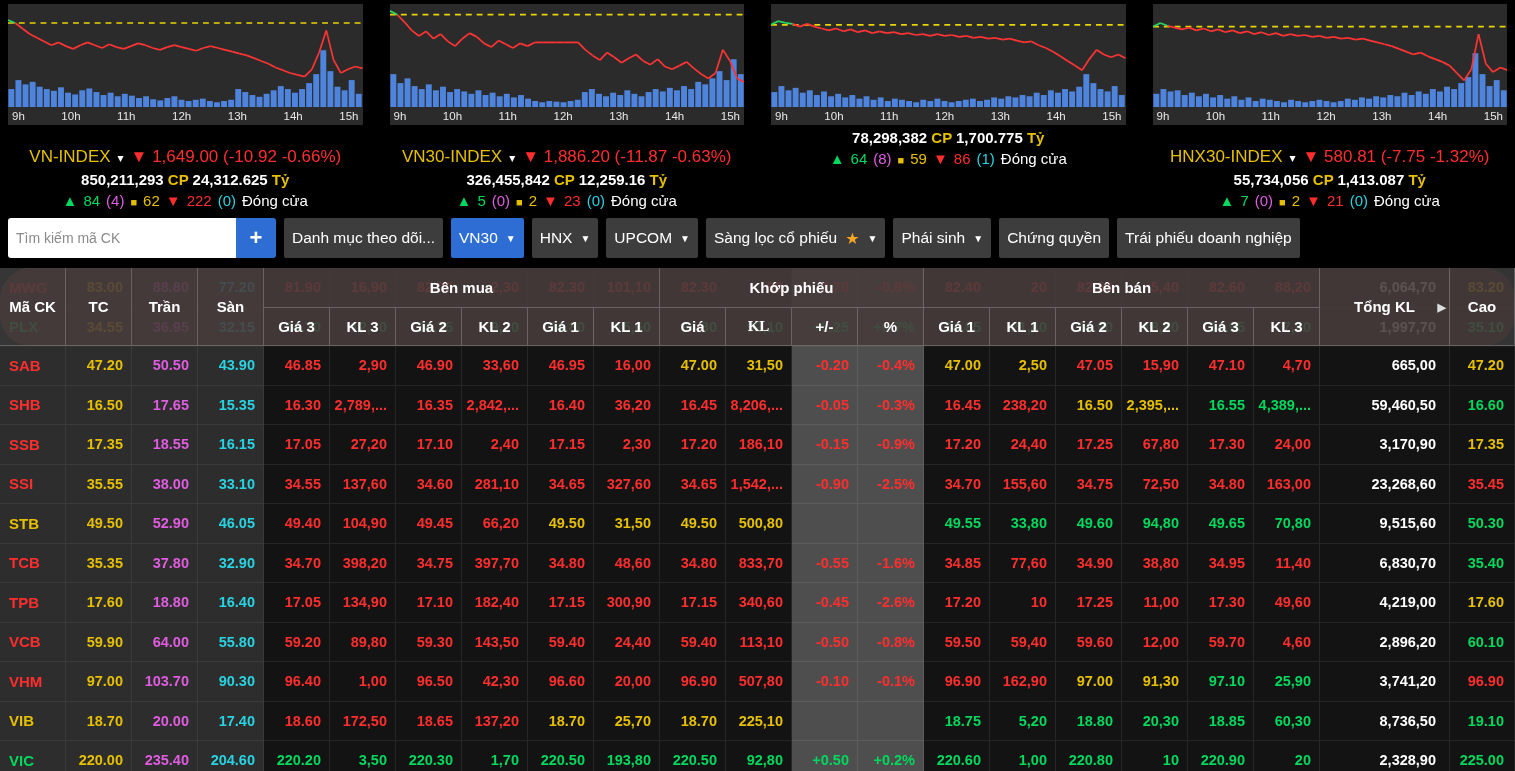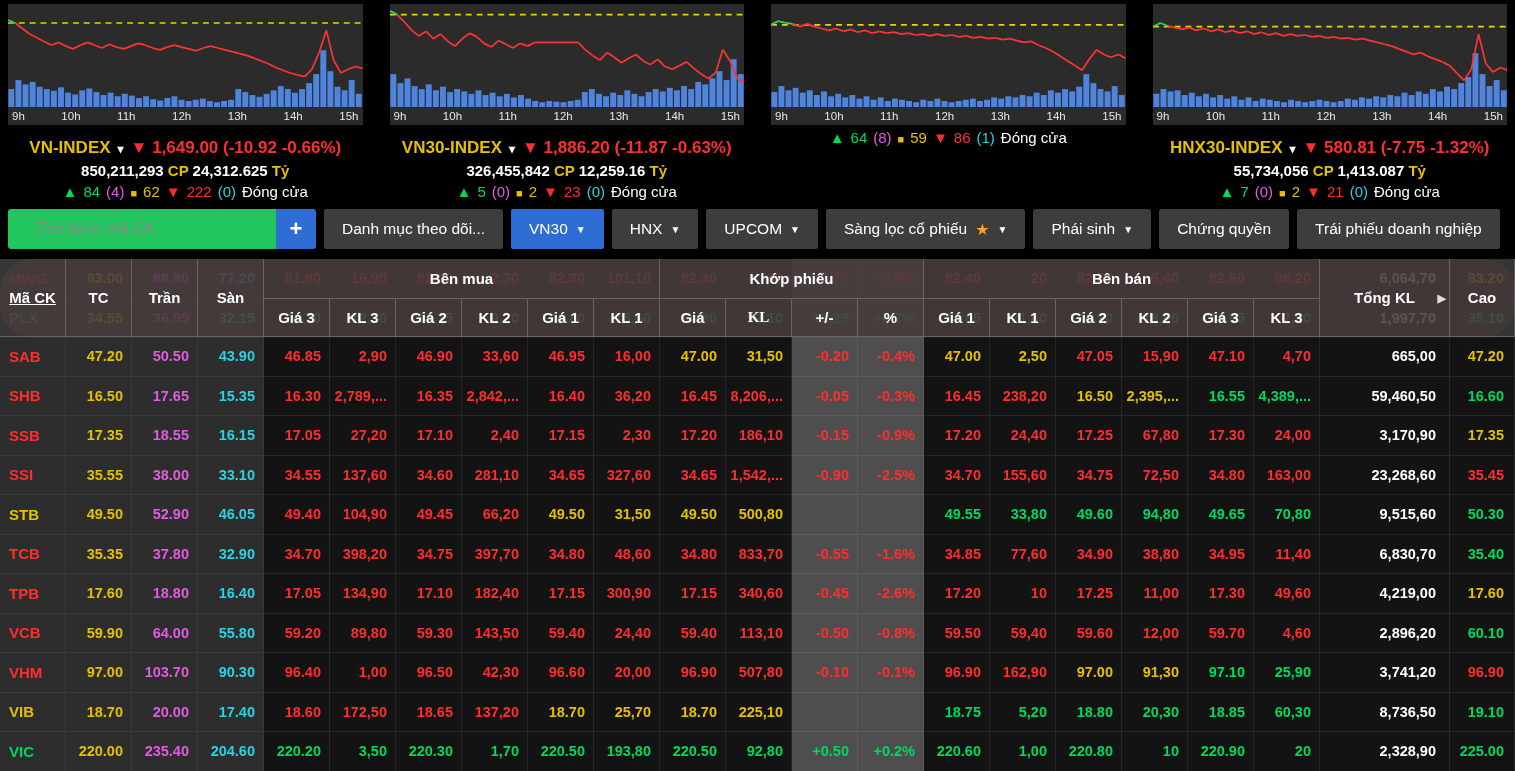--- a/index.html
+++ b/index.html
@@ -406,6 +406,7 @@
           <span>15h</span>
         </div>
       </div>
+      <div class="iline2"><span class="w">78,298,382</span><span class="y"> CP </span><span class="w">1,700.775</span><span class="y"> Tỷ</span></div>
       <div class="iline3"><span class="g">▲</span><span class="g">64</span><span class="m">(8)</span><span class="y sq">■</span><span class="y">59</span><span class="r">▼</span><span class="r">86</span><span class="c">(1)</span><span class="w">Đóng cửa</span></div>
     </div>
     <div class="panel">

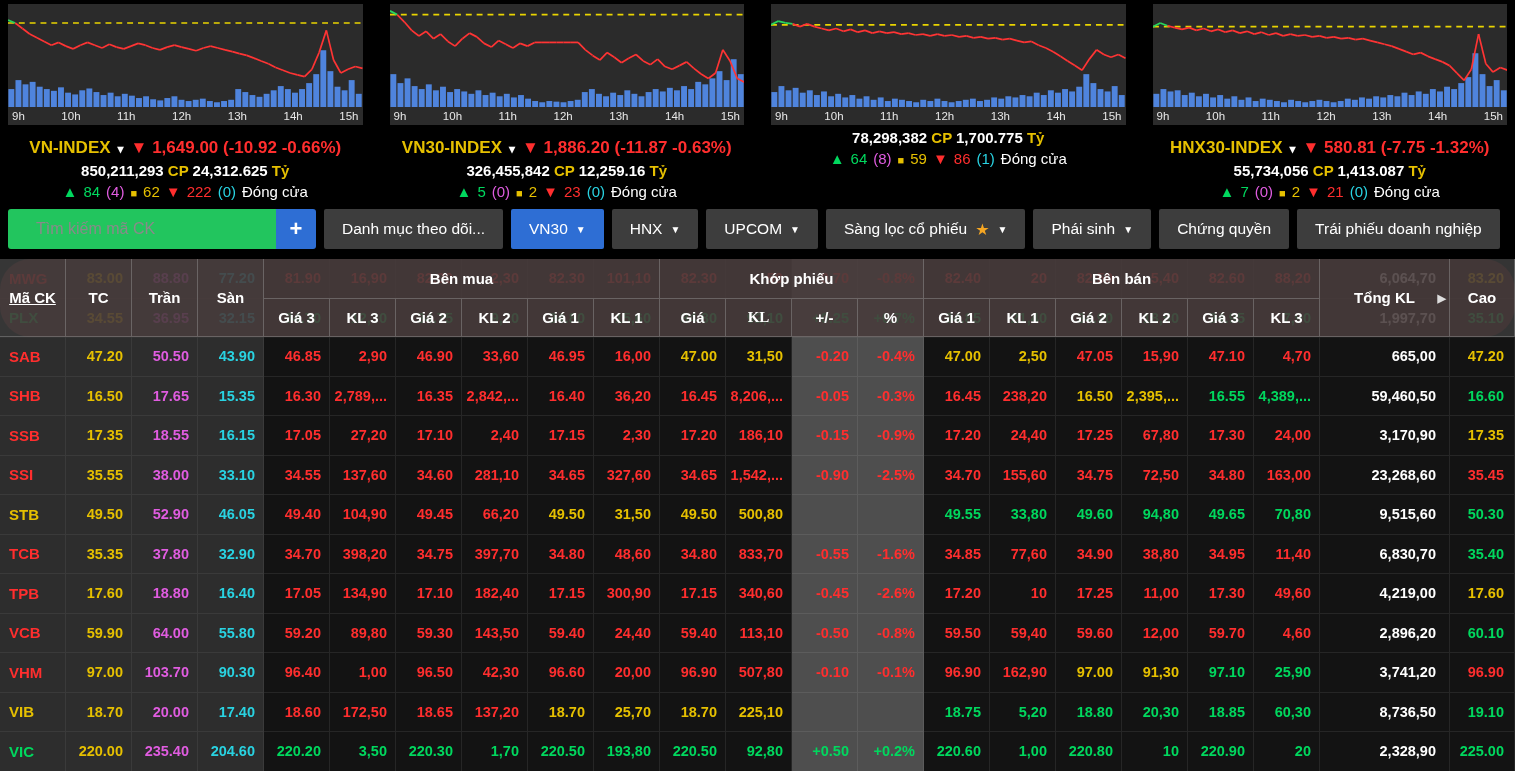--- a/index.html
+++ b/index.html
@@ -11,7 +11,7 @@
   .chart-box{background:#2b2b2b;height:121px;}
   .chart-box svg{display:block;width:100%;height:103px;}
   .axis{display:flex;justify-content:space-between;padding:0 4px;font-size:11.5px;color:#e8e8e8;height:18px;align-items:center;}
-  .iline1{text-align:center;margin-top:13px;font-size:17px;font-weight:bold;white-space:nowrap;}
+  .iline1{text-align:center;margin-top:22px;font-size:17px;font-weight:normal;white-space:nowrap;}
   .iname{color:#e6c000;}
   .chev{color:#fff;margin:0 7px;font-size:12px;}
   .ichange{color:#ff2e2e;}

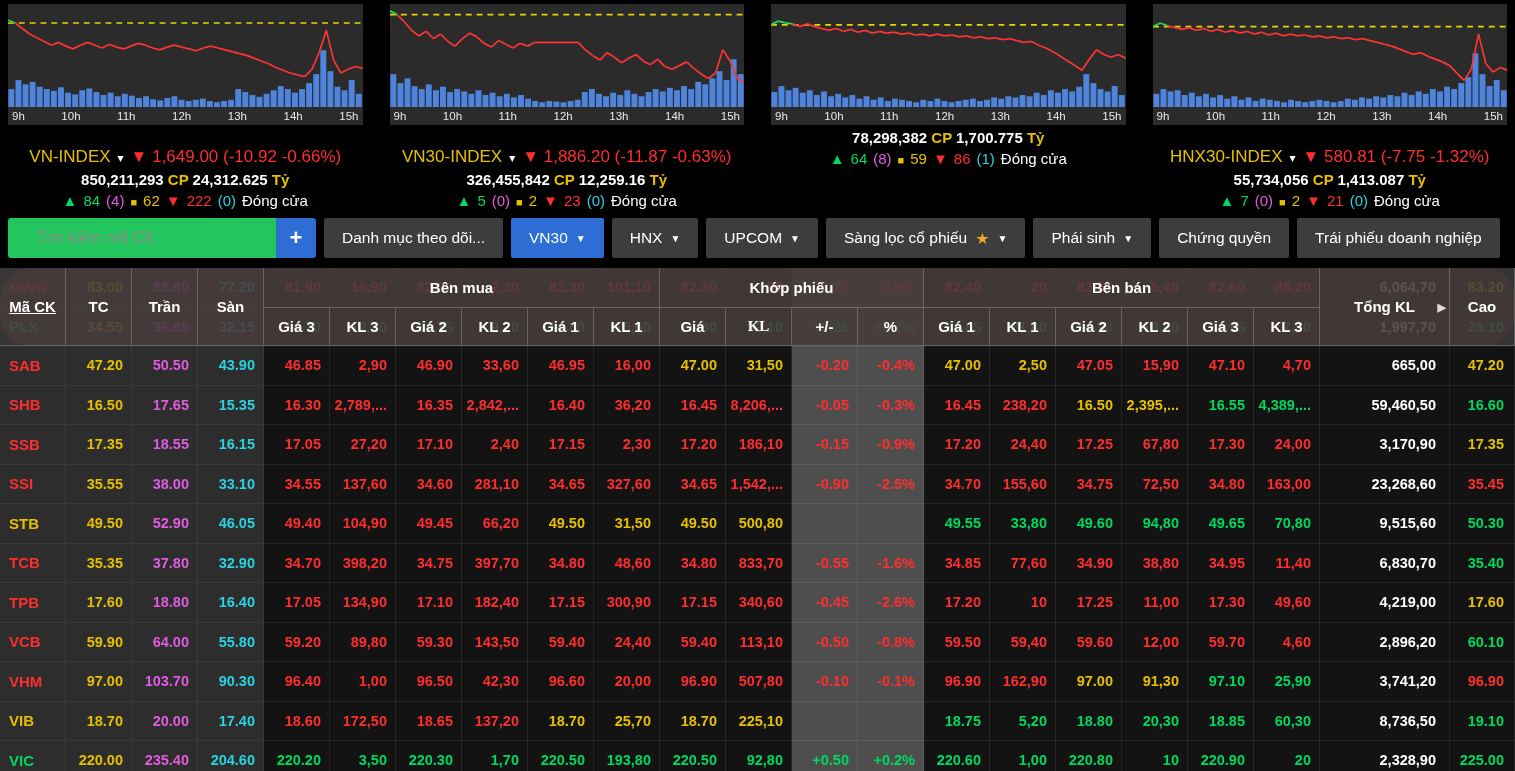--- a/index.html
+++ b/index.html
@@ -27,7 +27,7 @@
   
   .toolbar{display:flex;gap:8px;padding:9px 8px 8px 8px;align-items:center;}
   .search{display:flex;}
-  .search input{width:212px;height:40px;border:none;border-radius:3px 0 0 3px;padding:0 28px;font-size:16px;outline:none;background:#22c55e;color:#333;}
+  .search input{width:212px;height:40px;border:none;border-radius:3px 0 0 3px;padding:0 8px;font-size:14px;outline:none;background:#ffffff;color:#333;}
   .search input::placeholder{color:#8a8a8a;}
   .addbtn{width:40px;height:40px;background:#2e6ed4;color:#fff;border:none;font-size:22px;font-weight:bold;border-radius:0 3px 3px 0;cursor:pointer;line-height:1;}
   .tbtn{height:40px;background:#3d3d3d;color:#fff;border:none;font-size:15.5px;padding:0 18px;border-radius:2px;display:flex;align-items:center;gap:8px;white-space:nowrap;cursor:pointer;font-family:inherit;}

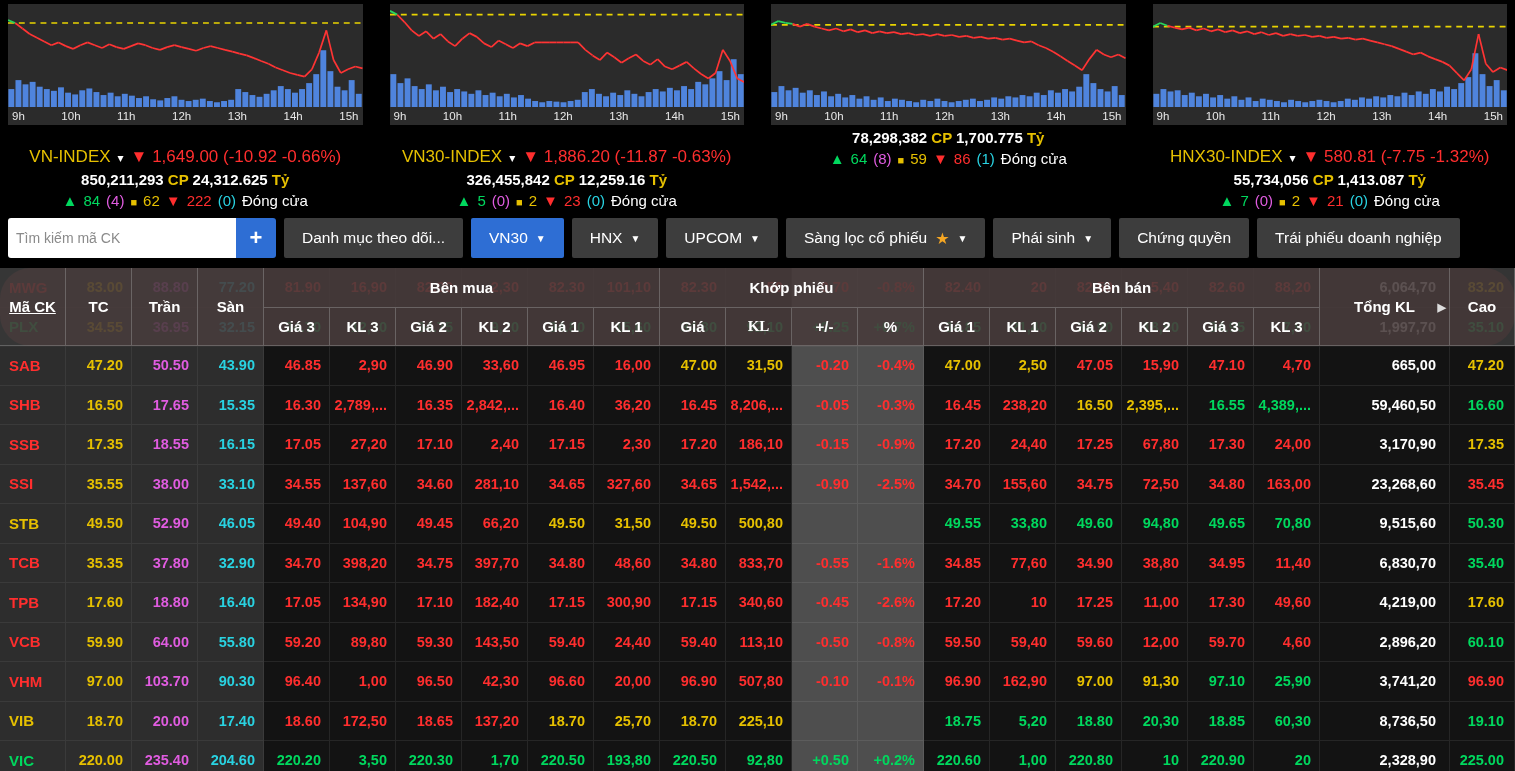--- a/index.html
+++ b/index.html
@@ -30,7 +30,7 @@
   .search input{width:212px;height:40px;border:none;border-radius:3px 0 0 3px;padding:0 8px;font-size:14px;outline:none;background:#ffffff;color:#333;}
   .search input::placeholder{color:#8a8a8a;}
   .addbtn{width:40px;height:40px;background:#2e6ed4;color:#fff;border:none;font-size:22px;font-weight:bold;border-radius:0 3px 3px 0;cursor:pointer;line-height:1;}
-  .tbtn{height:40px;background:#3d3d3d;color:#fff;border:none;font-size:15.5px;padding:0 18px;border-radius:2px;display:flex;align-items:center;gap:8px;white-space:nowrap;cursor:pointer;font-family:inherit;}
+  .tbtn{height:40px;background:#3d3d3d;color:#fff;border:none;font-size:15.5px;padding:0 8px;border-radius:2px;display:flex;align-items:center;gap:8px;white-space:nowrap;cursor:pointer;font-family:inherit;}
   .tbtn.active{background:#2e6ed4;}
   .star{color:#f5a623;font-size:16px;}
   .bchev{font-size:10px;color:#fff;}

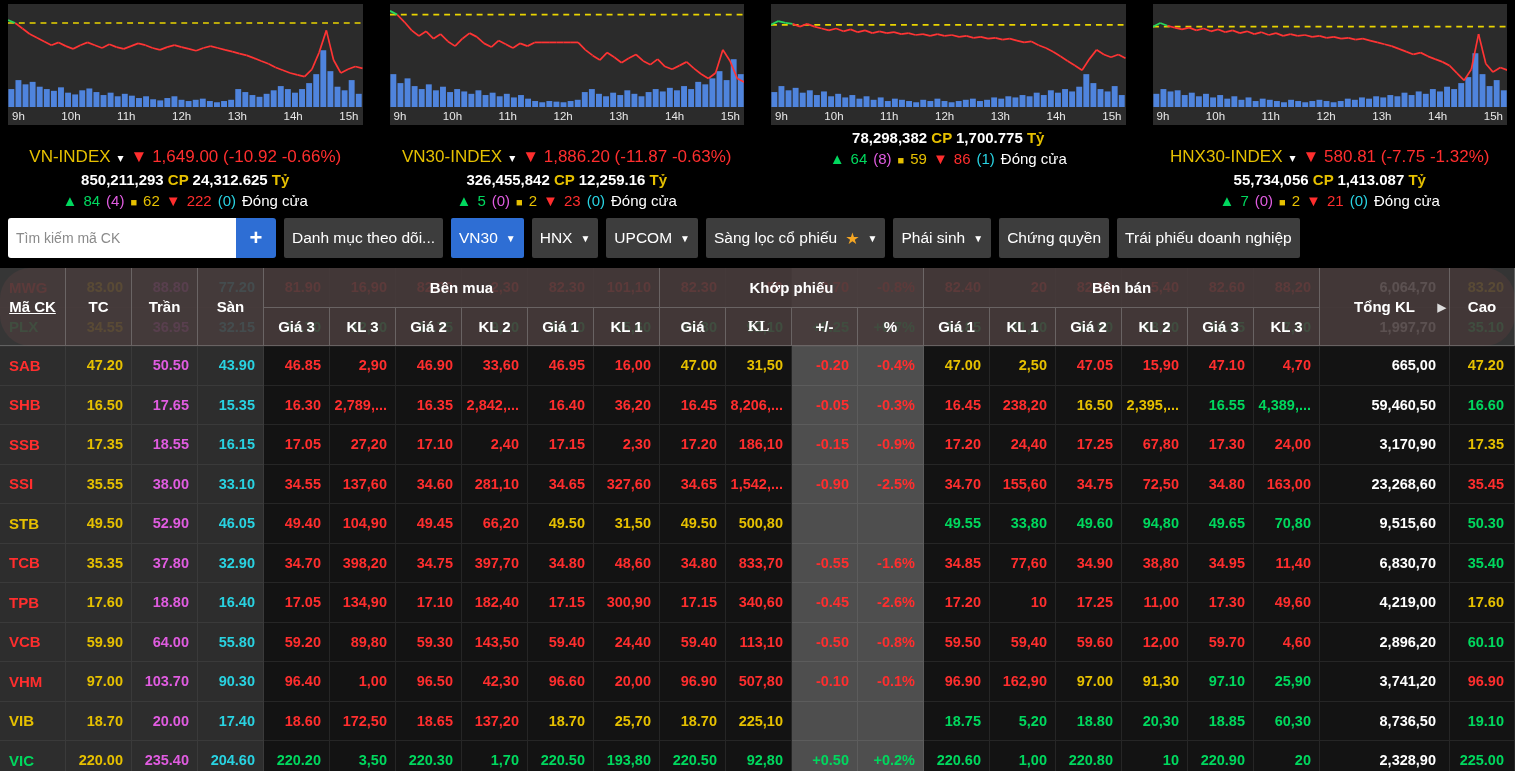--- a/index.html
+++ b/index.html
@@ -619,7 +619,7 @@
         </div>
       </div>
     <div class="hgrid grid22">
-        <div class="hcell" style="grid-area: 1 / 1 / 3 / 2; text-decoration: underline;">Mã CK</div>
+        <div class="hcell" style="grid-area: 1 / 1 / 3 / 2;">Mã CK</div>
         <div class="hcell" style="grid-area: 1 / 2 / 3 / 3;">TC</div>
         <div class="hcell" style="grid-area: 1 / 3 / 3 / 4;">Trần</div>
         <div class="hcell" style="grid-area: 1 / 4 / 3 / 5;">Sàn</div>

